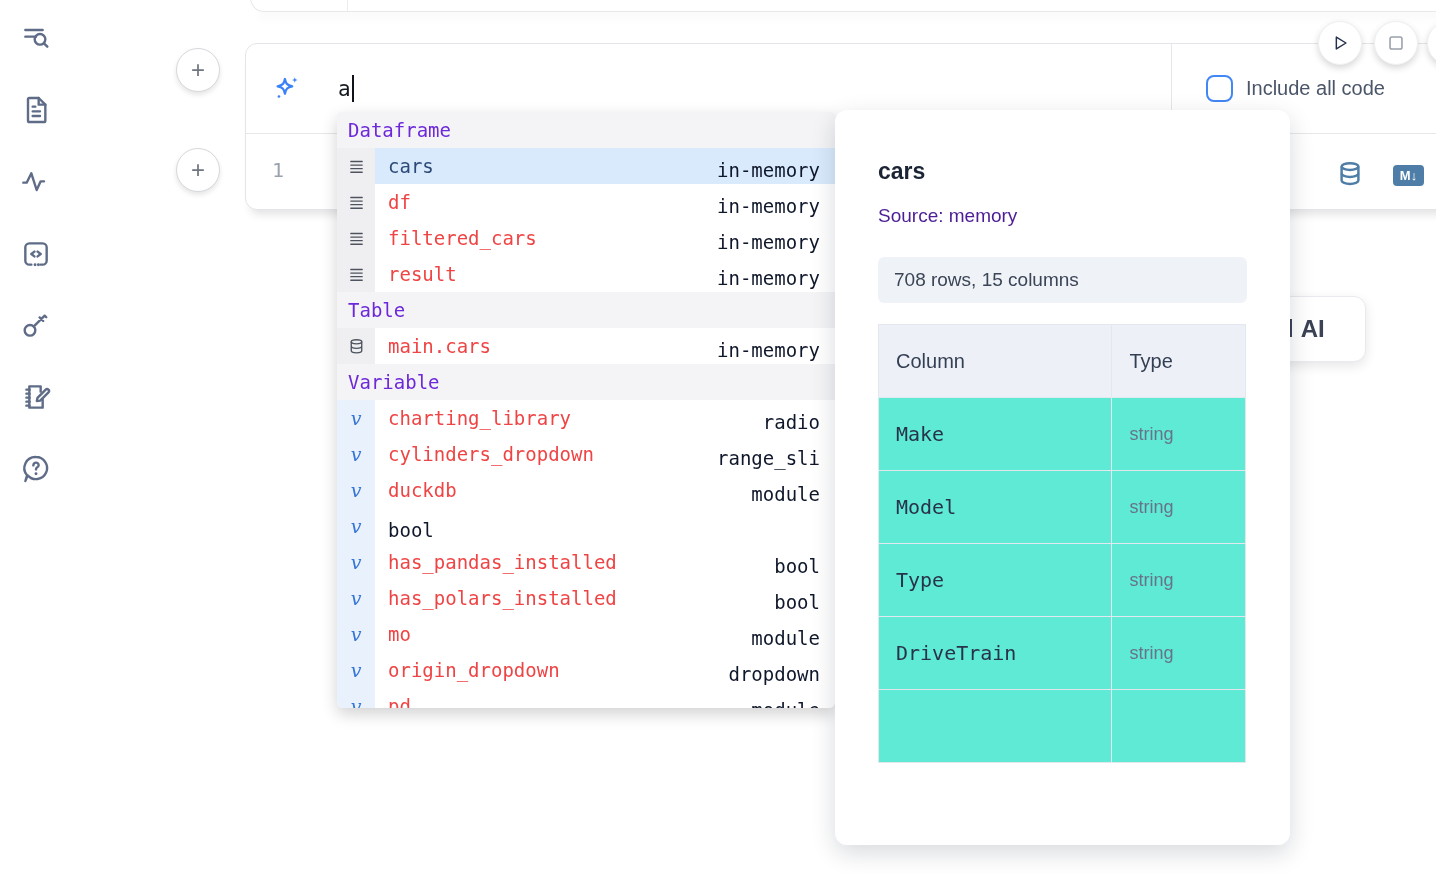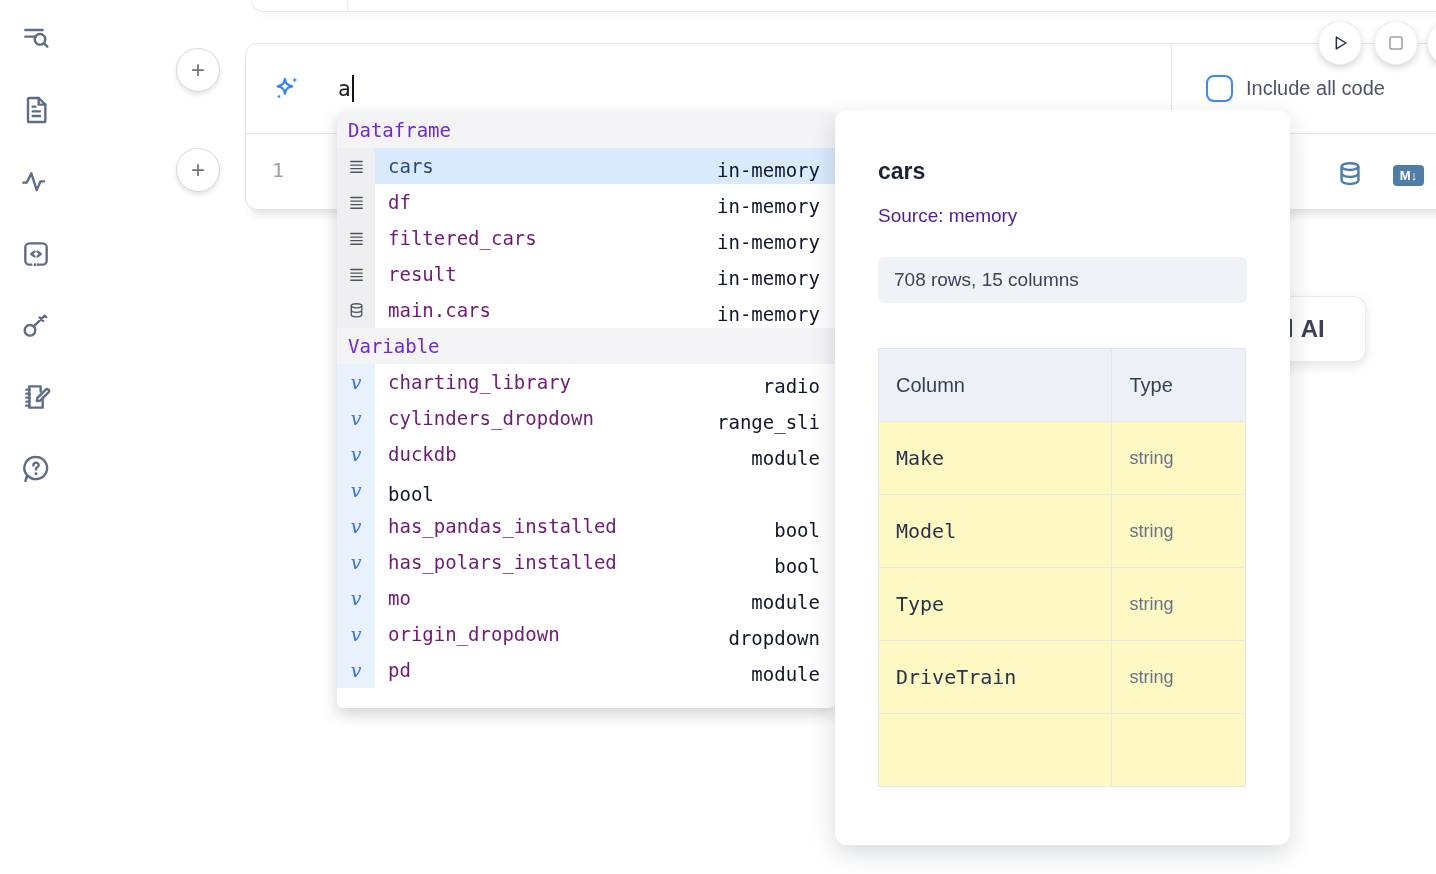--- a/index.html
+++ b/index.html
@@ -74,7 +74,7 @@
   .ac-content { flex:1; display:flex; align-items:center; justify-content:space-between;
                 padding:0 15px 0 13px; background:#fff; }
   .ac-row.selected .ac-content { background:#d9eafc; }
-  .ac-name { color:#701a75; }
+  .ac-name { color:#ef4444; }
   .ac-row.selected .ac-name { color:#2b4a77; }
   .ac-type { color:#0f172a; white-space:nowrap;margin-top:8px; }
 

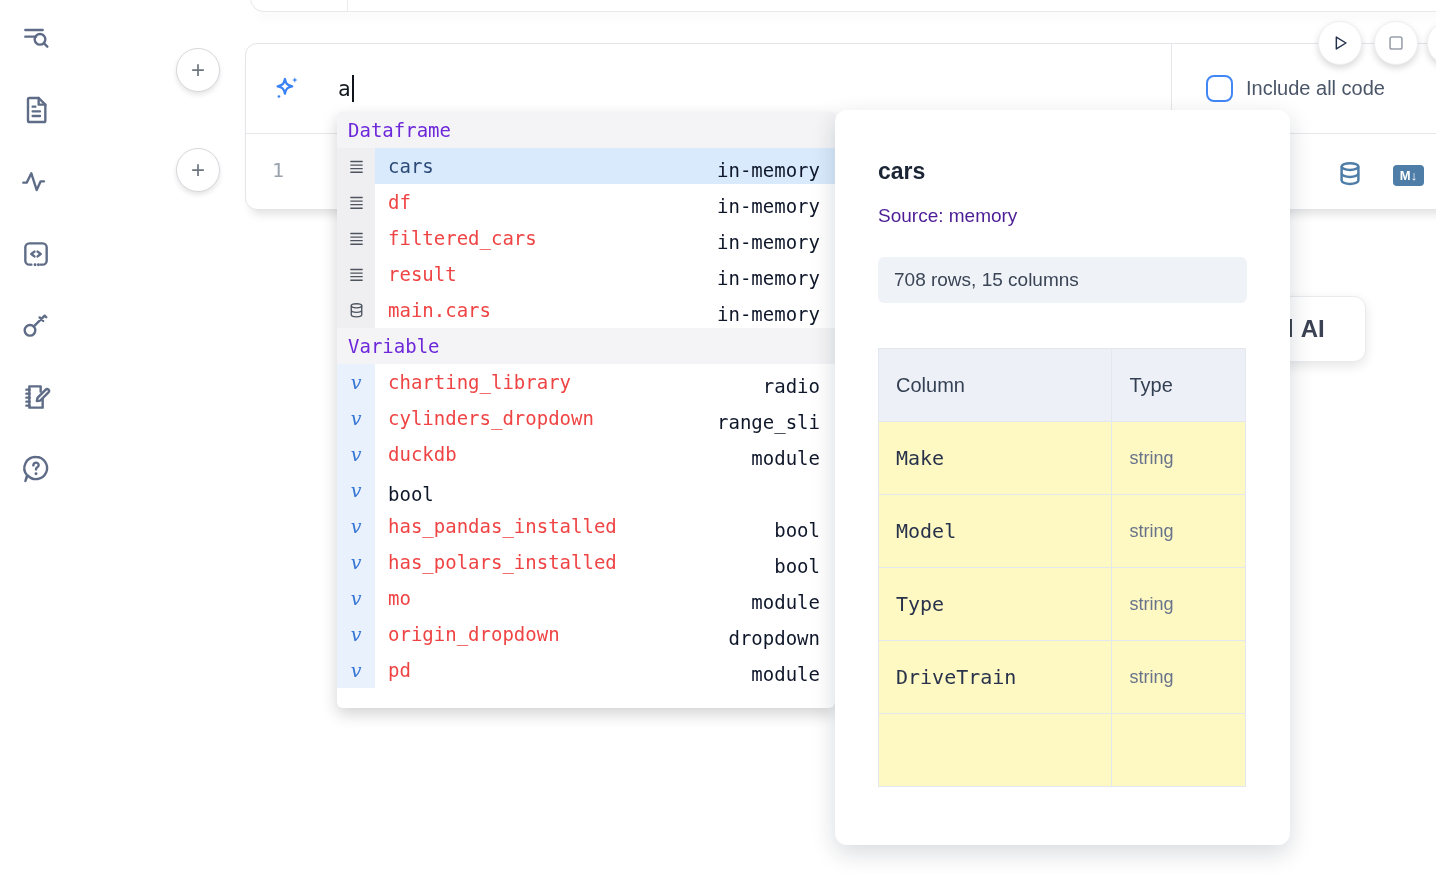--- a/index.html
+++ b/index.html
@@ -245,6 +245,7 @@
         <span class="ac-type">in-memory</span>
       </div>
     </div>
+    <div class="ac-header">Table</div>
     <div class="ac-row">
       <span class="ac-gutter g-gray">
         <svg width="17" height="17" viewBox="0 0 24 24">

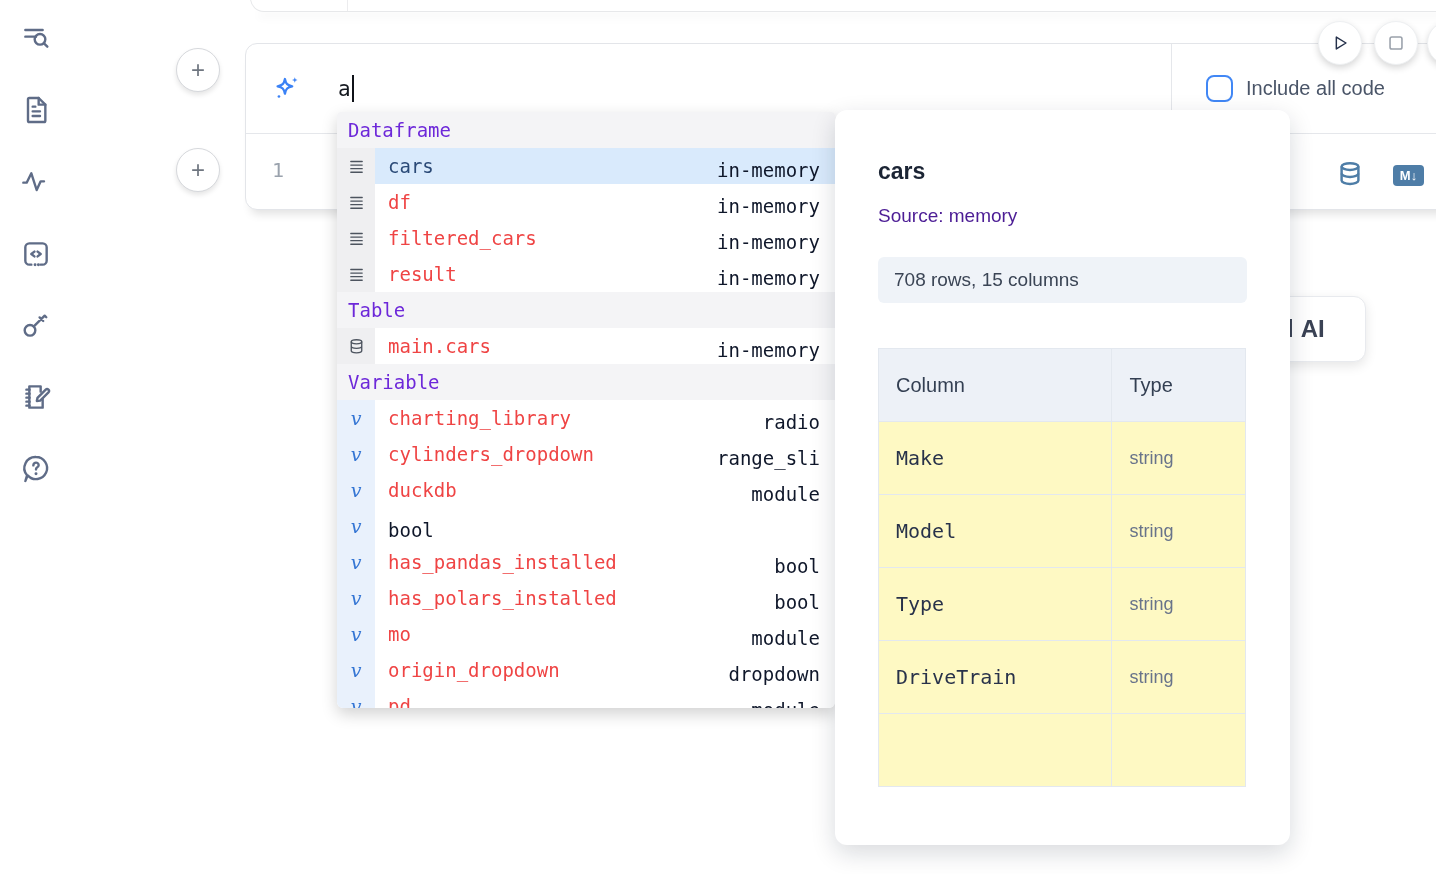--- a/index.html
+++ b/index.html
@@ -86,7 +86,7 @@
   .pv-source { margin-top:20px; font-size:19px; color:#4c1d95; }
   .pv-shape { margin-top:30px; height:46px; background:#eff3f8; border-radius:6px; display:flex;
               align-items:center; padding-left:16px; font-size:19px; color:#3b4555; }
-  .pv-tablewrap { margin-top:45px; height:460px; overflow:hidden; }
+  .pv-tablewrap { margin-top:21px; height:460px; overflow:hidden; }
   table.pv-table { border-collapse:collapse; width:368px; }
   .pv-table th, .pv-table td { border:1px solid #e3e8ef; height:73px; text-align:left; padding-left:17px; }
   .pv-table th { background:#edf1f7; font-weight:400; font-size:20px; color:#333f52; }

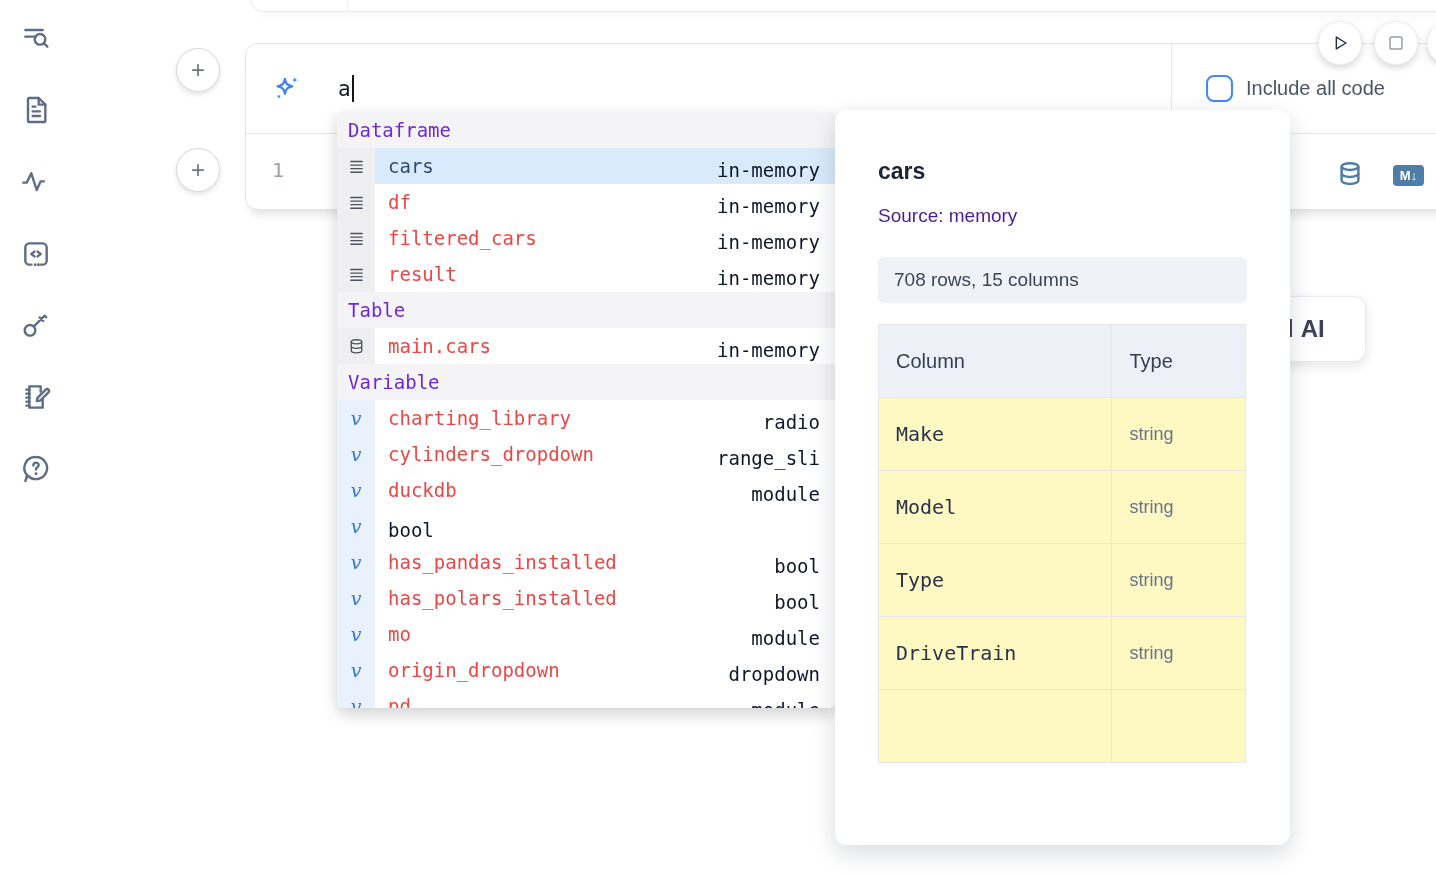--- a/index.html
+++ b/index.html
@@ -90,7 +90,7 @@
   table.pv-table { border-collapse:collapse; width:368px; }
   .pv-table th, .pv-table td { border:1px solid #e3e8ef; height:73px; text-align:left; padding-left:17px; }
   .pv-table th { background:#edf1f7; font-weight:400; font-size:20px; color:#333f52; }
-  .pv-table td { background:#fef9c3; }
+  .pv-table td { background:#5eead4; }
   .pv-table td.c-name { width:234px; font-family:"DejaVu Sans Mono", monospace; font-size:20px; color:#28324a; }
   .pv-table td.c-type { width:134px; font-size:18px; color:#68738a; }
 </style>

